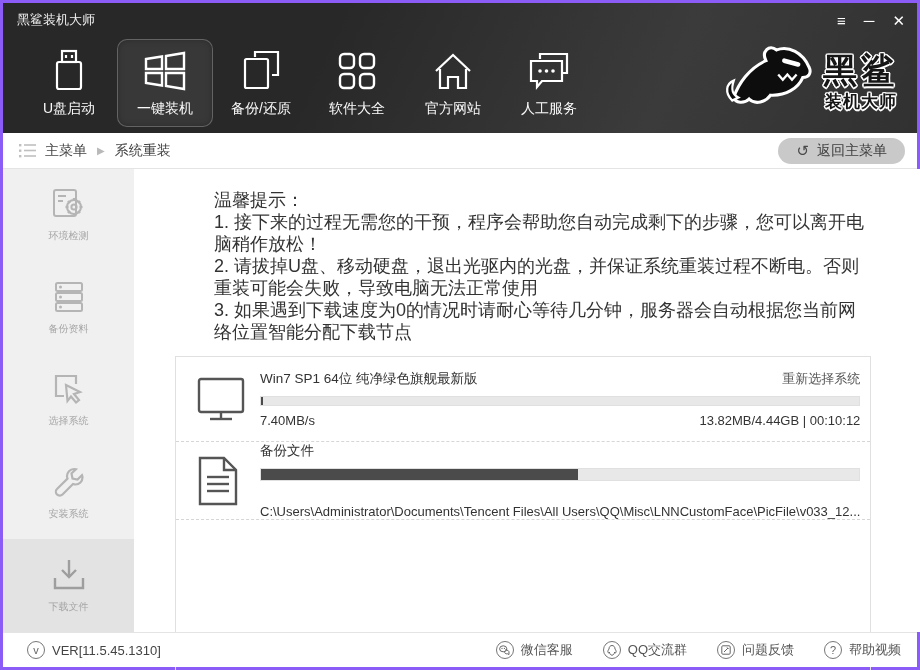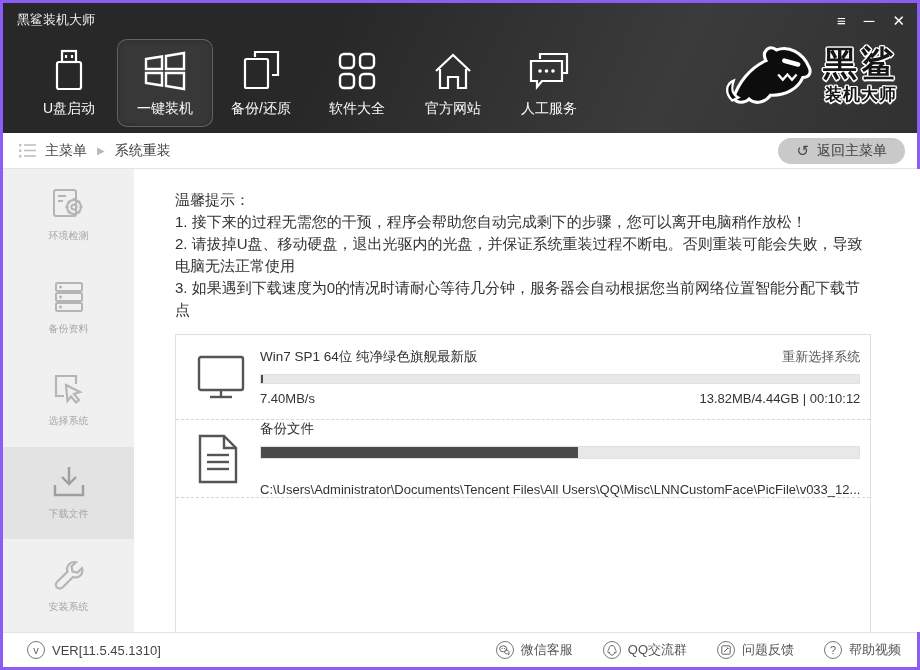--- a/index.html
+++ b/index.html
@@ -17,7 +17,7 @@
   .nav-item .ico { height:42px; display:flex; align-items:flex-end; }
   .nav-item .lbl { font-size:14px; color:#fafafa; }
   .nav-item.active { background:rgba(255,255,255,0.08); border:1px solid rgba(255,255,255,0.22); box-shadow:inset 0 0 6px rgba(0,0,0,0.25); }
-  .brand { position:absolute; right:18px; top:36px; display:flex; align-items:center; gap:8px; }
+  .brand { position:absolute; right:18px; top:36px; display:flex; align-items:flex-end; gap:8px; }
   .brand-text { text-align:center; font-weight:900; color:#161616;
     text-shadow:-1.5px 0 #fff,1.5px 0 #fff,0 -1.5px #fff,0 1.5px #fff,-1px -1px #fff,1px 1px #fff,-1px 1px #fff,1px -1px #fff; }
   .brand-text .l1 { font-size:34px; letter-spacing:4px; line-height:1; }

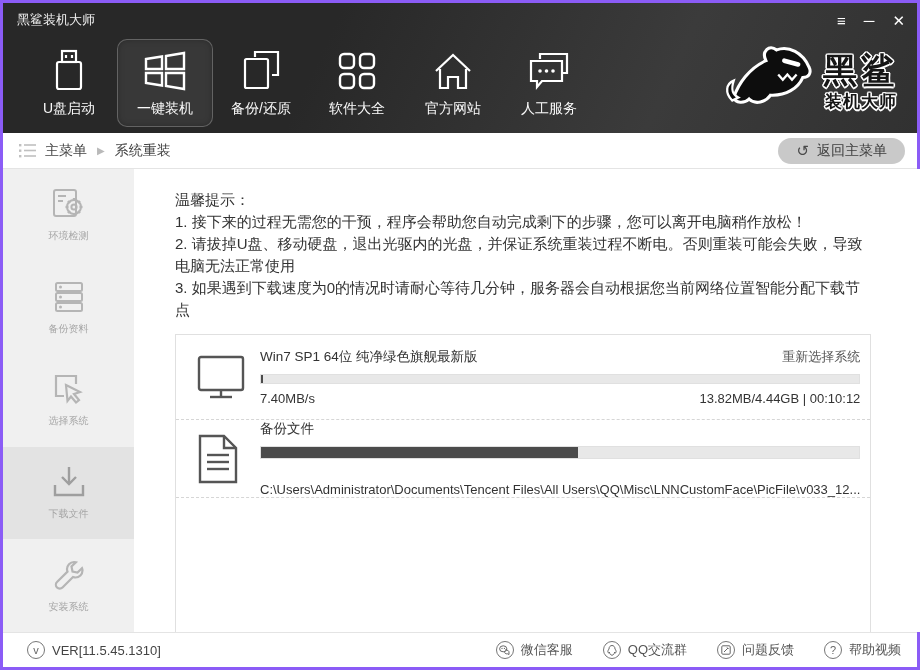--- a/index.html
+++ b/index.html
@@ -38,7 +38,7 @@
   .side-item .lbl { font-size:10px; color:#a6a6a6; }
   .side-item.active { background:#e3e3e3; }
   .main { flex:1; background:#fff; padding:20px 60px 0 41px; }
-  .tips { font-size:15px; color:#333; line-height:22px; }
+  .tips { font-size:18px; color:#333; line-height:22px;margin-left:39px; }
   .tips .t-title { margin-bottom:0; }
 
   

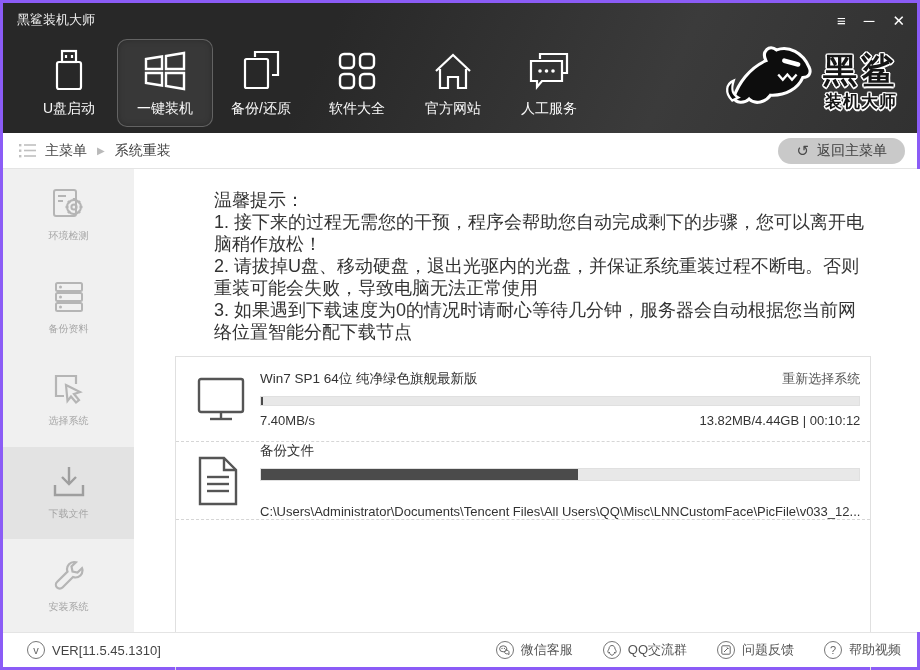--- a/index.html
+++ b/index.html
@@ -256,6 +256,14 @@
         </span>
         <span class="lbl">选择系统</span>
       </div>
+      <div class="side-item">
+        <span>
+          <svg width="34" height="34" viewBox="0 0 34 34">
+              <path d="M22 4 C18 4 15 7.5 15 11 C15 11.8 15.2 12.8 15.5 13.6 L5 24 C3.5 25.5 3.5 28 5 29.5 C6.5 31 9 31 10.5 29.5 L21 19 C21.8 19.3 22.8 19.5 23.5 19.5 C27.3 19.5 30.5 16.3 30.5 12.5 C30.5 11.7 30.3 10.9 30 10.1 L25.5 14.5 L20.5 13.5 L19.5 8.5 L24 4.3 C23.4 4.1 22.7 4 22 4 Z" fill="none" stroke="#b5b5b5" stroke-width="2.2"></path>
+            </svg>
+        </span>
+        <span class="lbl">安装系统</span>
+      </div>
       <div class="side-item active">
         <span>
           <svg width="36" height="34" viewBox="0 0 36 34">
@@ -267,14 +275,6 @@
             </svg>
         </span>
         <span class="lbl">下载文件</span>
-      </div>
-      <div class="side-item">
-        <span>
-          <svg width="34" height="34" viewBox="0 0 34 34">
-              <path d="M22 4 C18 4 15 7.5 15 11 C15 11.8 15.2 12.8 15.5 13.6 L5 24 C3.5 25.5 3.5 28 5 29.5 C6.5 31 9 31 10.5 29.5 L21 19 C21.8 19.3 22.8 19.5 23.5 19.5 C27.3 19.5 30.5 16.3 30.5 12.5 C30.5 11.7 30.3 10.9 30 10.1 L25.5 14.5 L20.5 13.5 L19.5 8.5 L24 4.3 C23.4 4.1 22.7 4 22 4 Z" fill="none" stroke="#b5b5b5" stroke-width="2.2"></path>
-            </svg>
-        </span>
-        <span class="lbl">安装系统</span>
       </div>
     </div>
 

